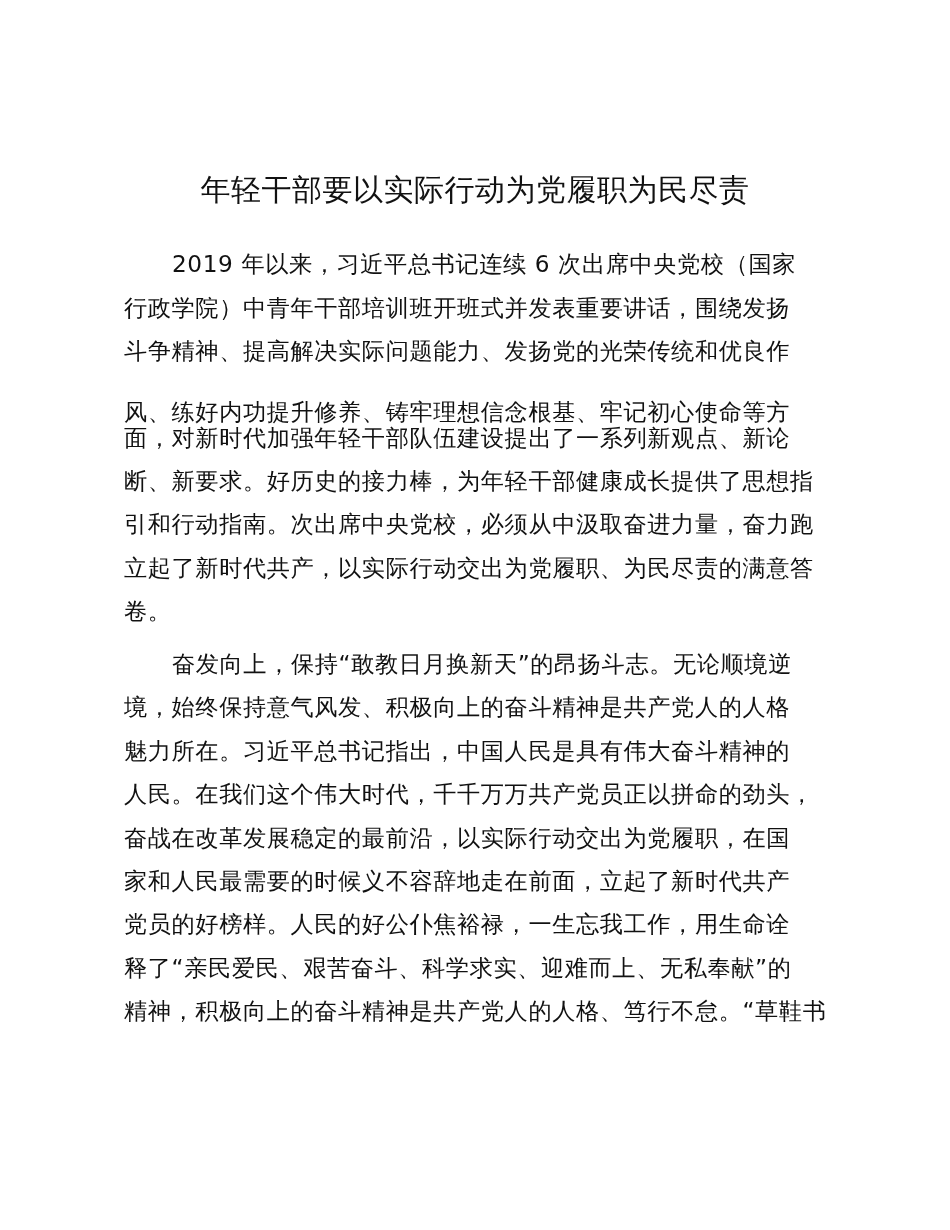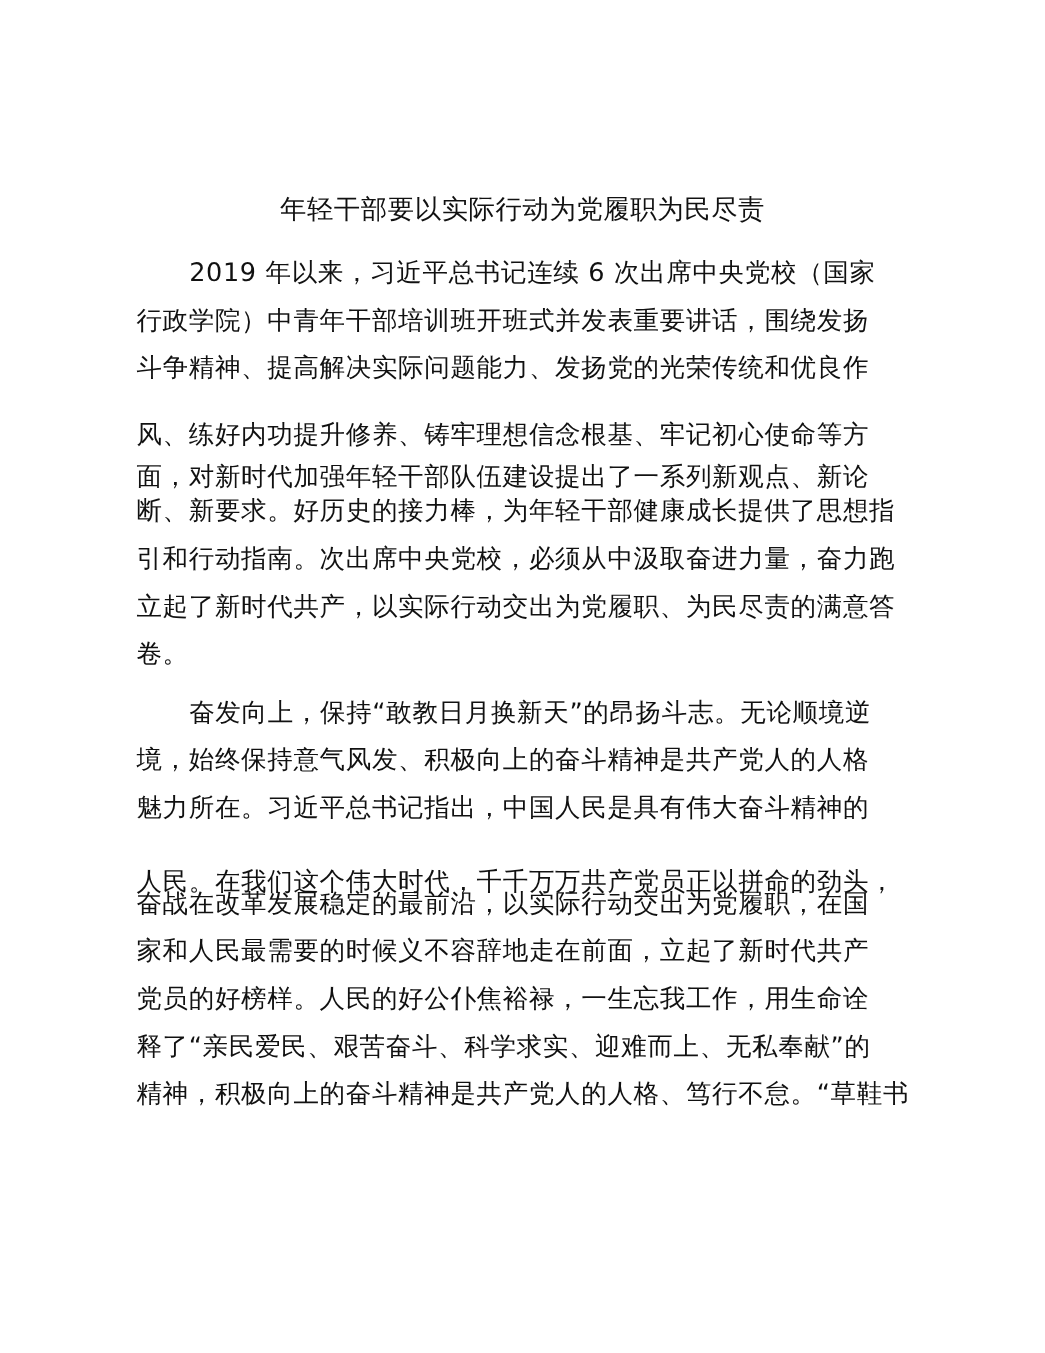--- a/index.html
+++ b/index.html
@@ -6,7 +6,7 @@
   body { width: 950px; height: 1230px; position: relative; overflow: hidden;
          font-family: "DejaVu Sans", sans-serif; color: #111111; }
   .title { position: absolute; left: 0; width: 950px; top: 168px; text-align: center;
-           font-size: 24px; line-height: 44px; letter-spacing: 0.5px; }
+           font-size: 30px; line-height: 44px; letter-spacing: 0.5px; }
   .line { position: absolute; left: 124px; white-space: nowrap; font-size: 23.2px;
           line-height: 32px; letter-spacing: 0.6px; }
   .indent { left: 172px; }

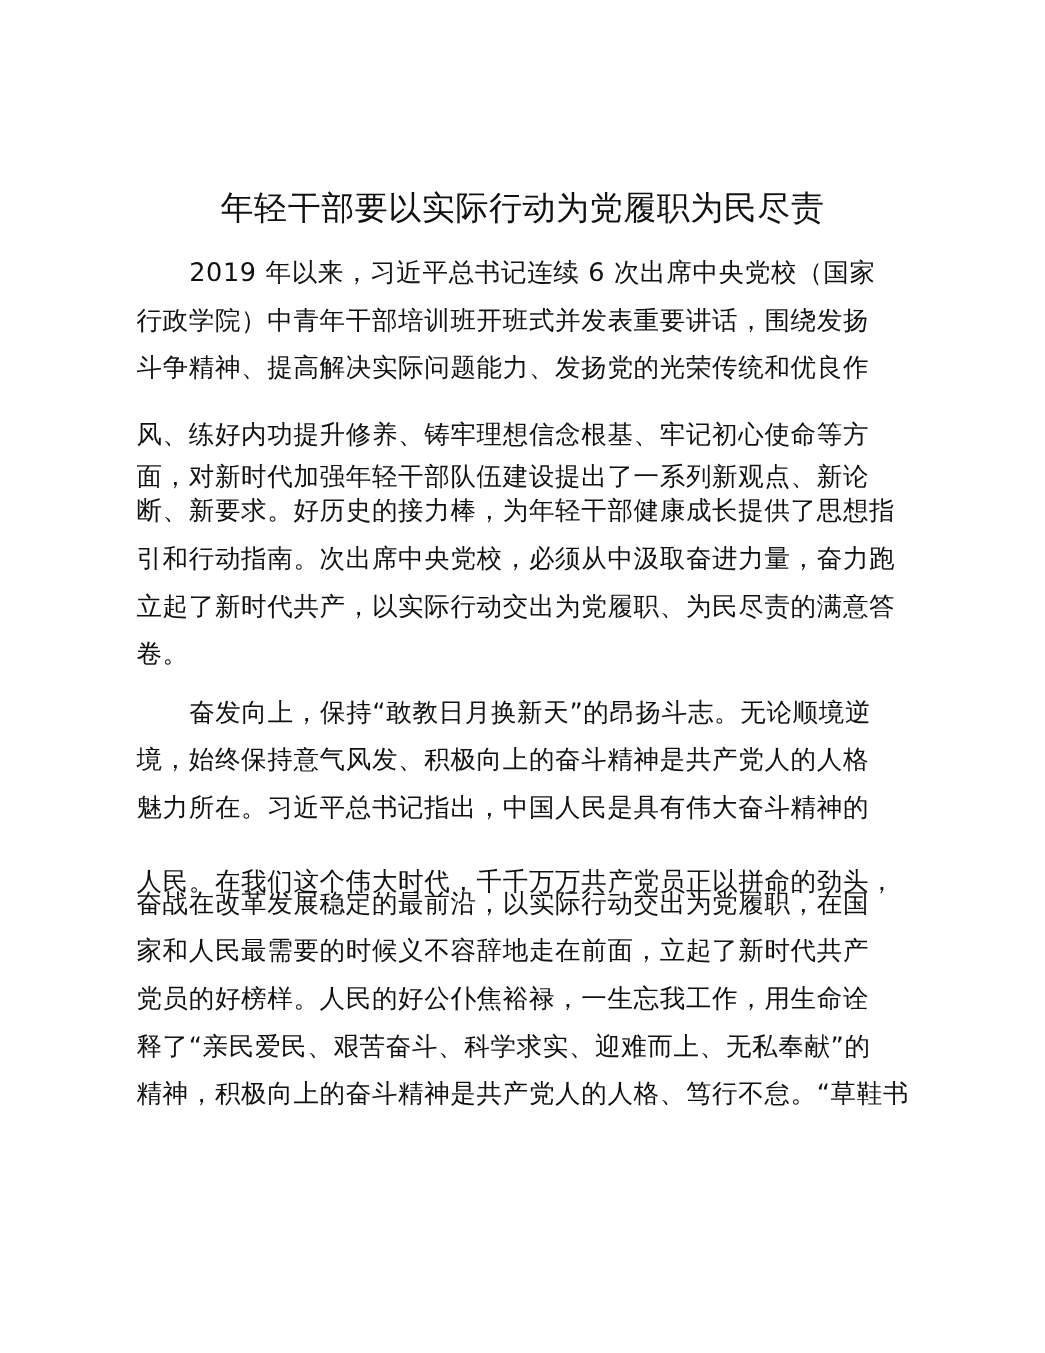--- a/index.html
+++ b/index.html
@@ -8,7 +8,7 @@
   .title { position: absolute; left: 0; width: 950px; top: 168px; text-align: center;
            font-size: 30px; line-height: 44px; letter-spacing: 0.5px; }
   .line { position: absolute; left: 124px; white-space: nowrap; font-size: 23.2px;
-          line-height: 32px; letter-spacing: 0.6px; }
+          line-height: 32px; letter-spacing: 0.6px; margin-top: 16px; }
   .indent { left: 172px; }
 </style>
 </head>

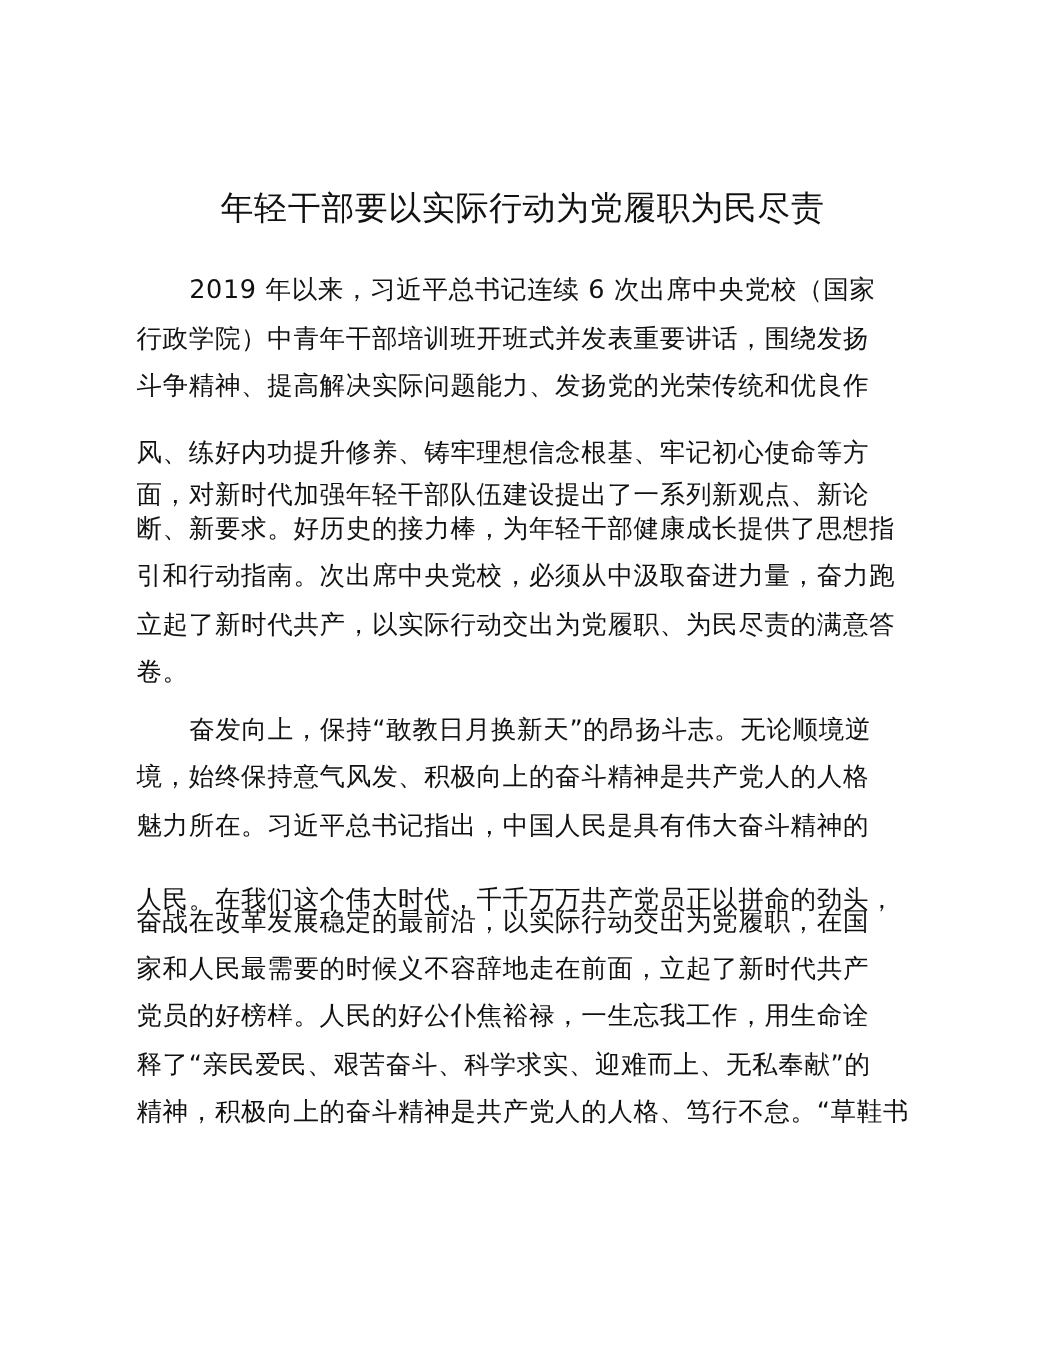--- a/index.html
+++ b/index.html
@@ -22,7 +22,7 @@
     <div class="line" style="top:276px">行政学院）中青年干部培训班开班式并发表重要讲话，围绕发扬</div>
     <div class="line" style="top:319px">斗争精神、提高解决实际问题能力、发扬党的光荣传统和优良作</div>
     <div class="line" style="top:380px">风、练好内功提升修养、铸牢理想信念根基、牢记初心使命等方</div>
-    <div class="line" style="top:418px">面，对新时代加强年轻干部队伍建设提出了一系列新观点、新论</div>
+    <div class="line" style="top:406px">面，对新时代加强年轻干部队伍建设提出了一系列新观点、新论</div>
     <div class="line" style="top:449px">断、新要求。好历史的接力棒，为年轻干部健康成长提供了思想指</div>
     <div class="line" style="top:492px">引和行动指南。次出席中央党校，必须从中汲取奋进力量，奋力跑</div>
     <div class="line" style="top:536px">立起了新时代共产，以实际行动交出为党履职、为民尽责的满意答</div>

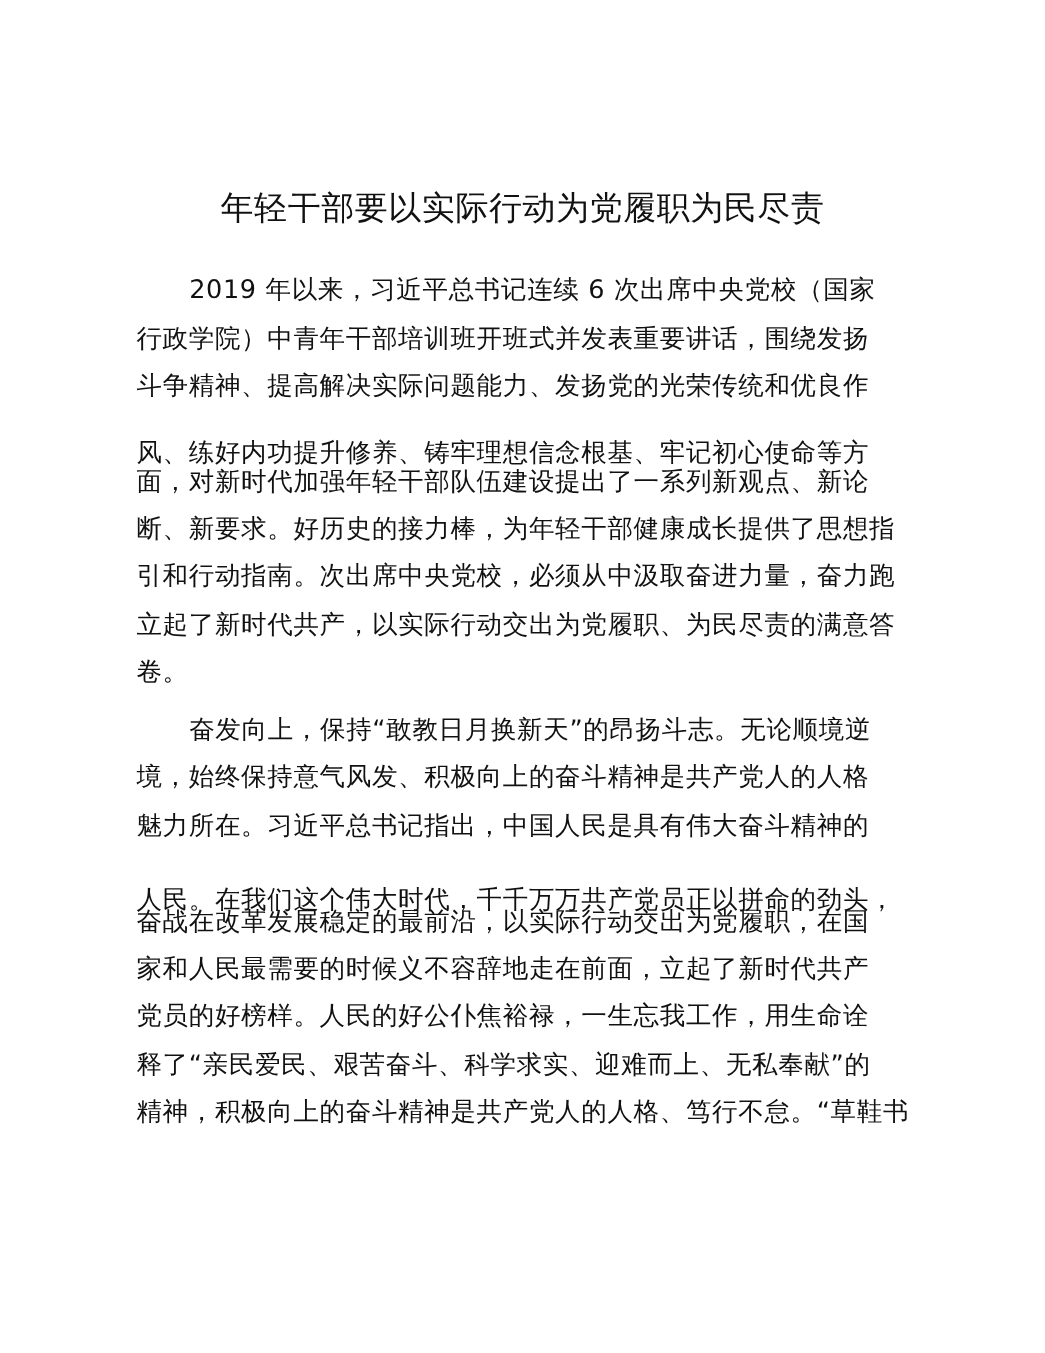--- a/index.html
+++ b/index.html
@@ -33,7 +33,7 @@
     <div class="line indent" style="top:632px">奋发向上，保持“敢教日月换新天”的昂扬斗志。无论顺境逆</div>
     <div class="line" style="top:675px">境，始终保持意气风发、积极向上的奋斗精神是共产党人的人格</div>
     <div class="line" style="top:719px">魅力所在。习近平总书记指出，中国人民是具有伟大奋斗精神的</div>
-    <div class="line" style="top:786px">人民。在我们这个伟大时代，千千万万共产党员正以拼命的劲头，</div>
+    <div class="line" style="top:762px">人民。在我们这个伟大时代，千千万万共产党员正以拼命的劲头，</div>
     <div class="line" style="top:806px">奋战在改革发展稳定的最前沿，以实际行动交出为党履职，在国</div>
     <div class="line" style="top:849px">家和人民最需要的时候义不容辞地走在前面，立起了新时代共产</div>
     <div class="line" style="top:892px">党员的好榜样。人民的好公仆焦裕禄，一生忘我工作，用生命诠</div>

